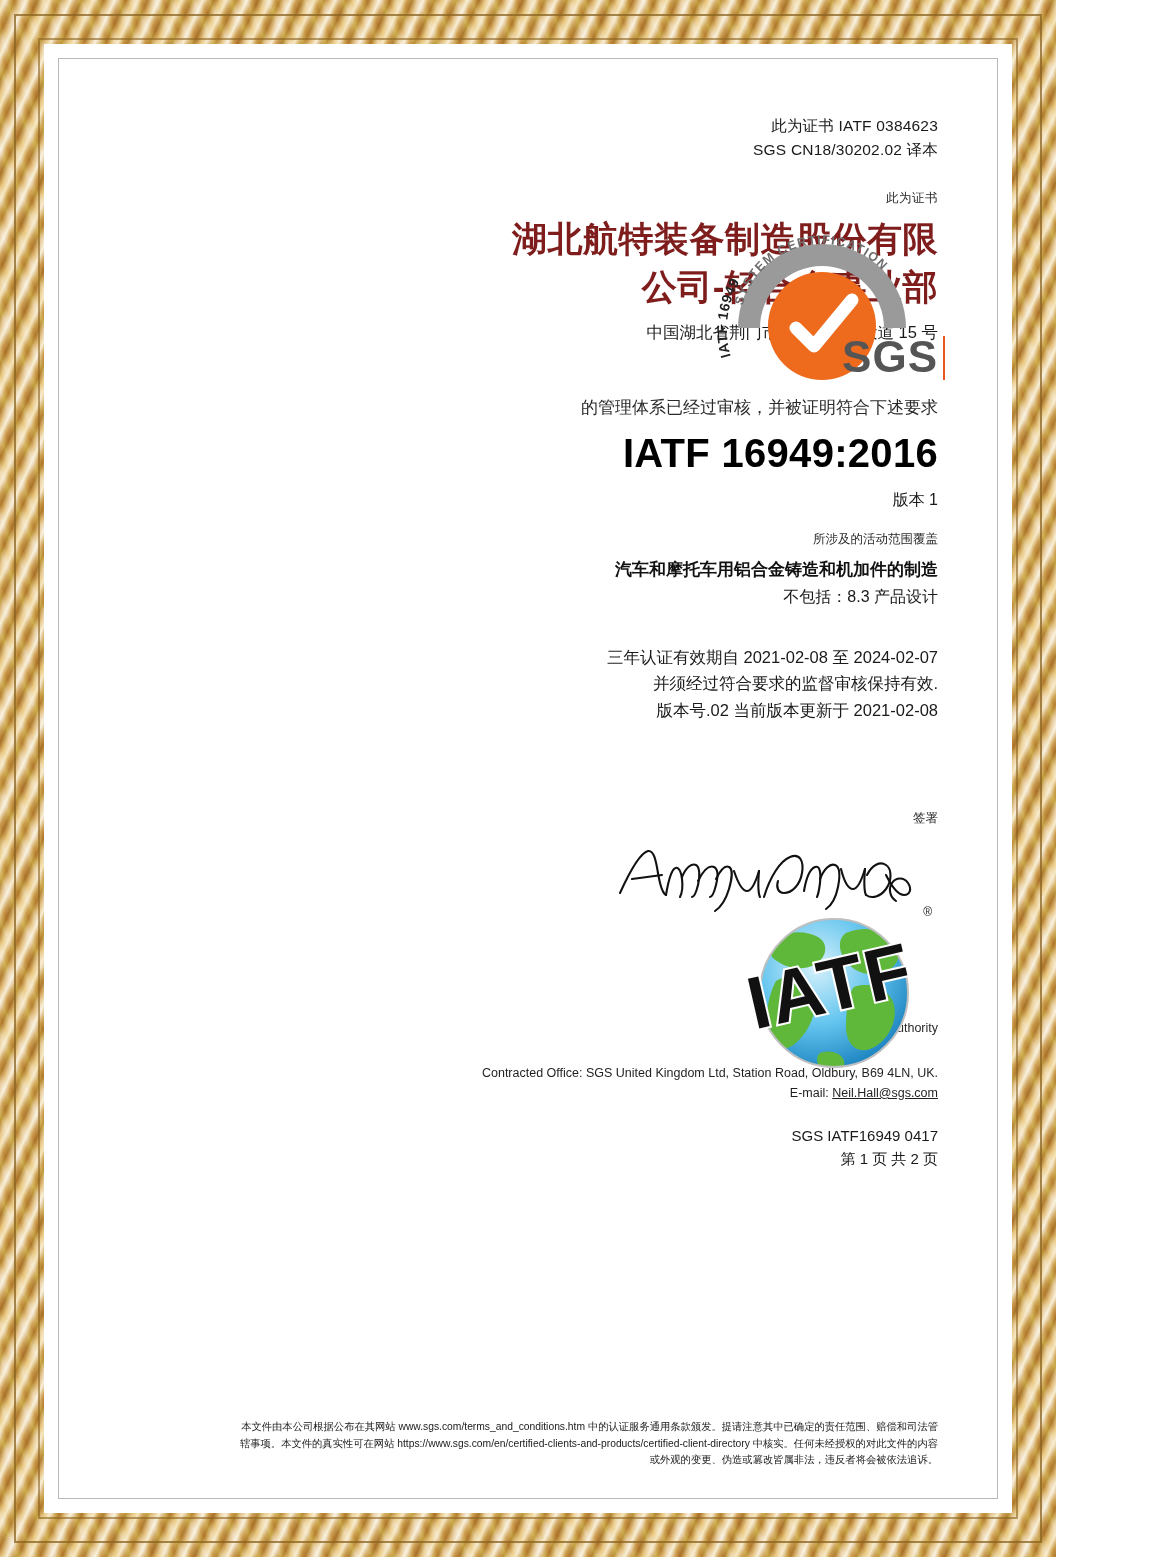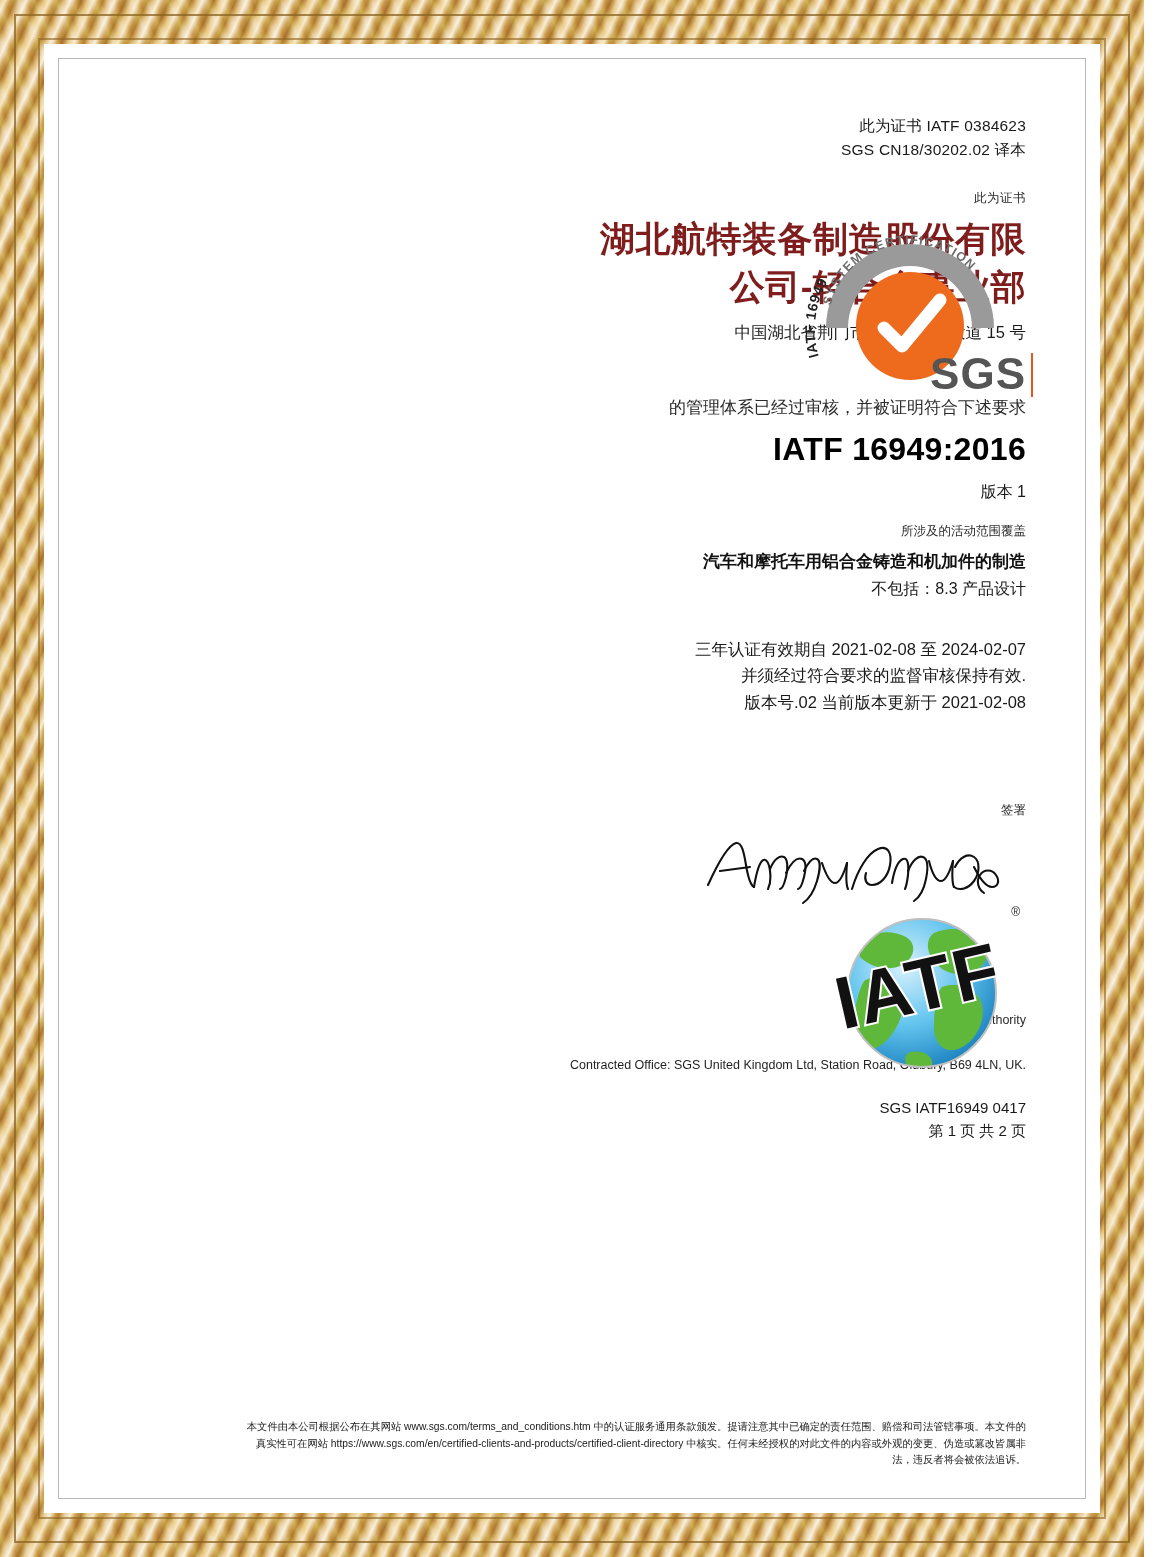--- a/index.html
+++ b/index.html
@@ -18,7 +18,7 @@
   
   .certificate {
     position: relative;
-    width: 1144px;
+    width: 1056px;
     height: 1557px;
     box-sizing: border-box;
     background: #ffffff;

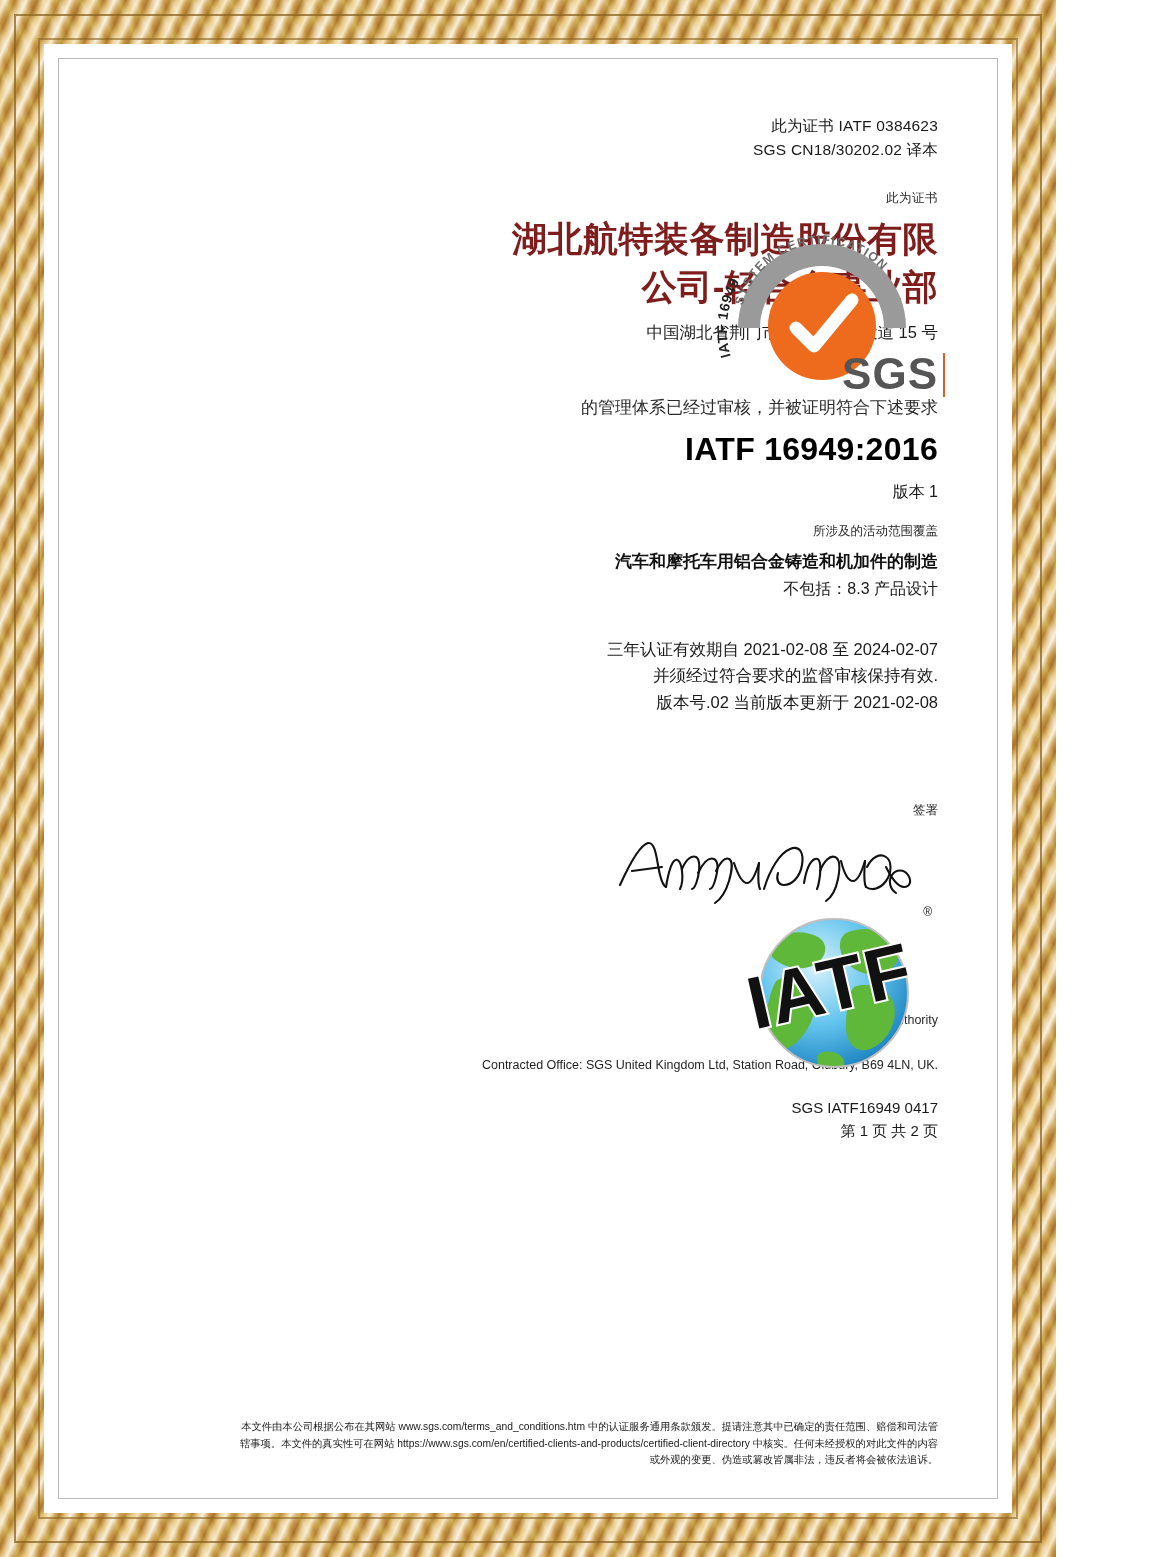--- a/index.html
+++ b/index.html
@@ -231,7 +231,7 @@
   .sgs-word {
     position: absolute;
     right: 4px;
-    bottom: 4px;
+    bottom: 21px;
     font-size: 44px;
     font-weight: bold;
     color: #555555;

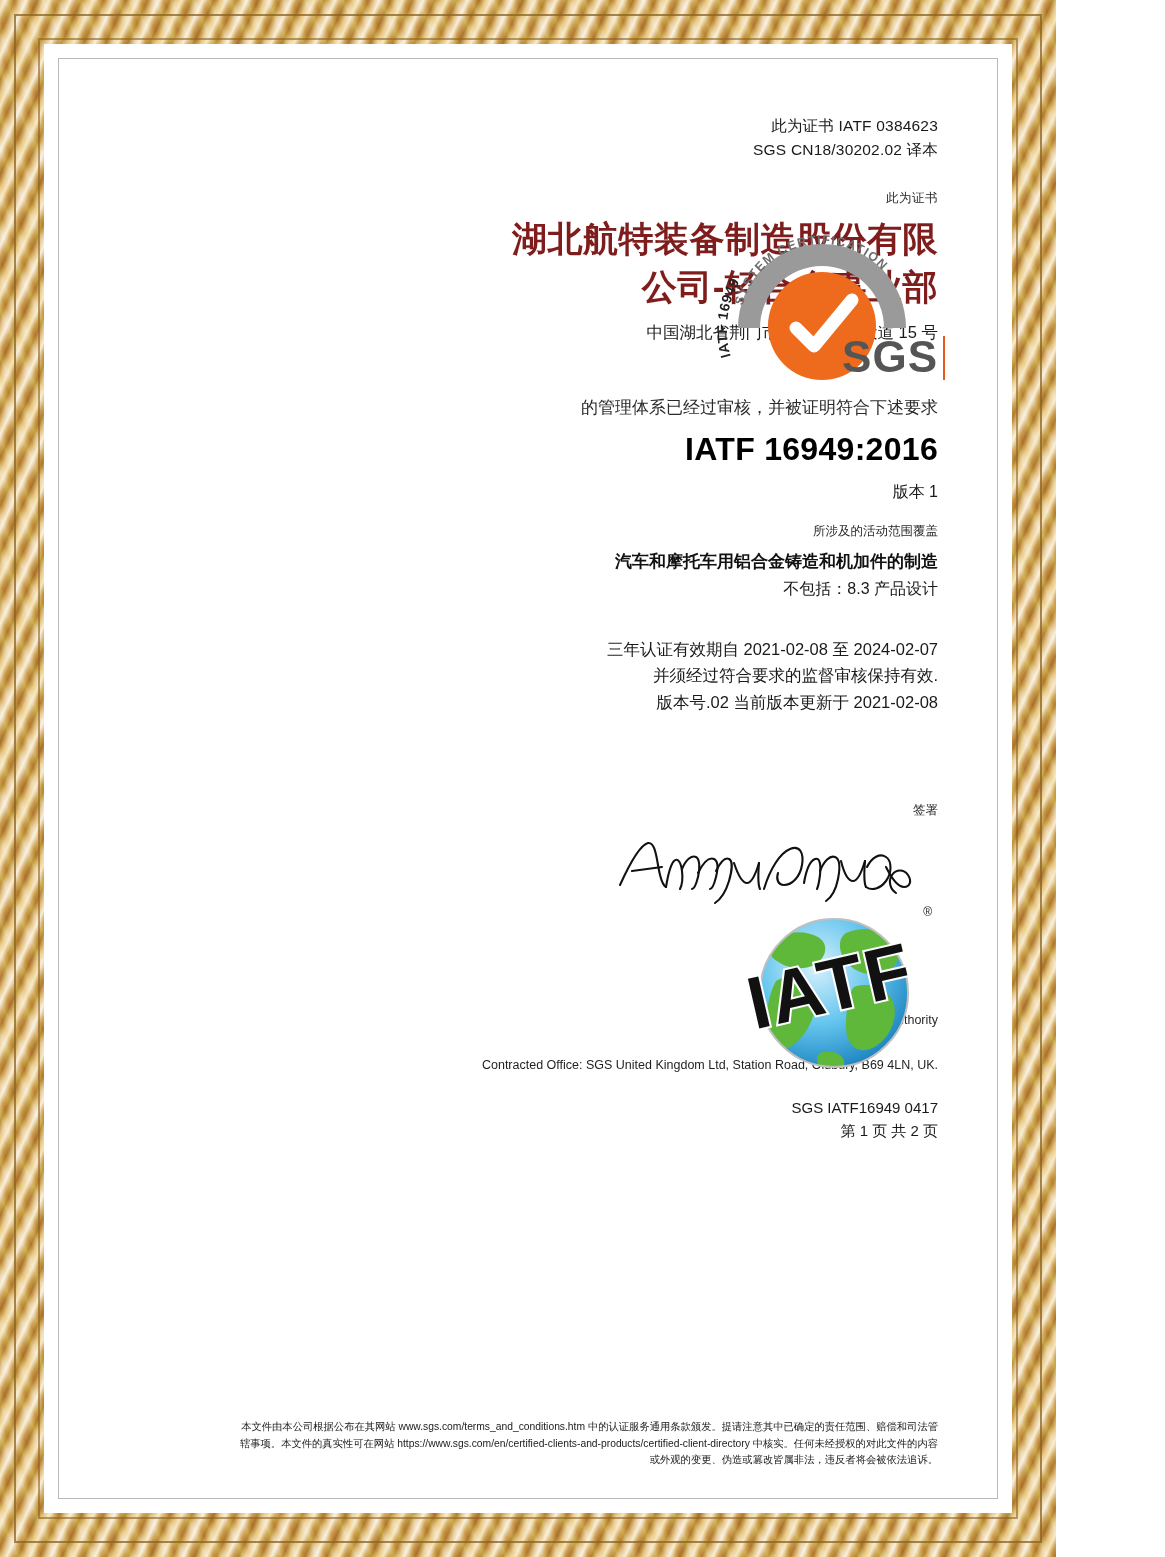--- a/index.html
+++ b/index.html
@@ -131,7 +131,7 @@
 
   .standard {
     margin-top: 12px;
-    font-size: 32px;
+    font-size: 40px;
     font-weight: bold;
     letter-spacing: 0.3px;
     color: #000000;

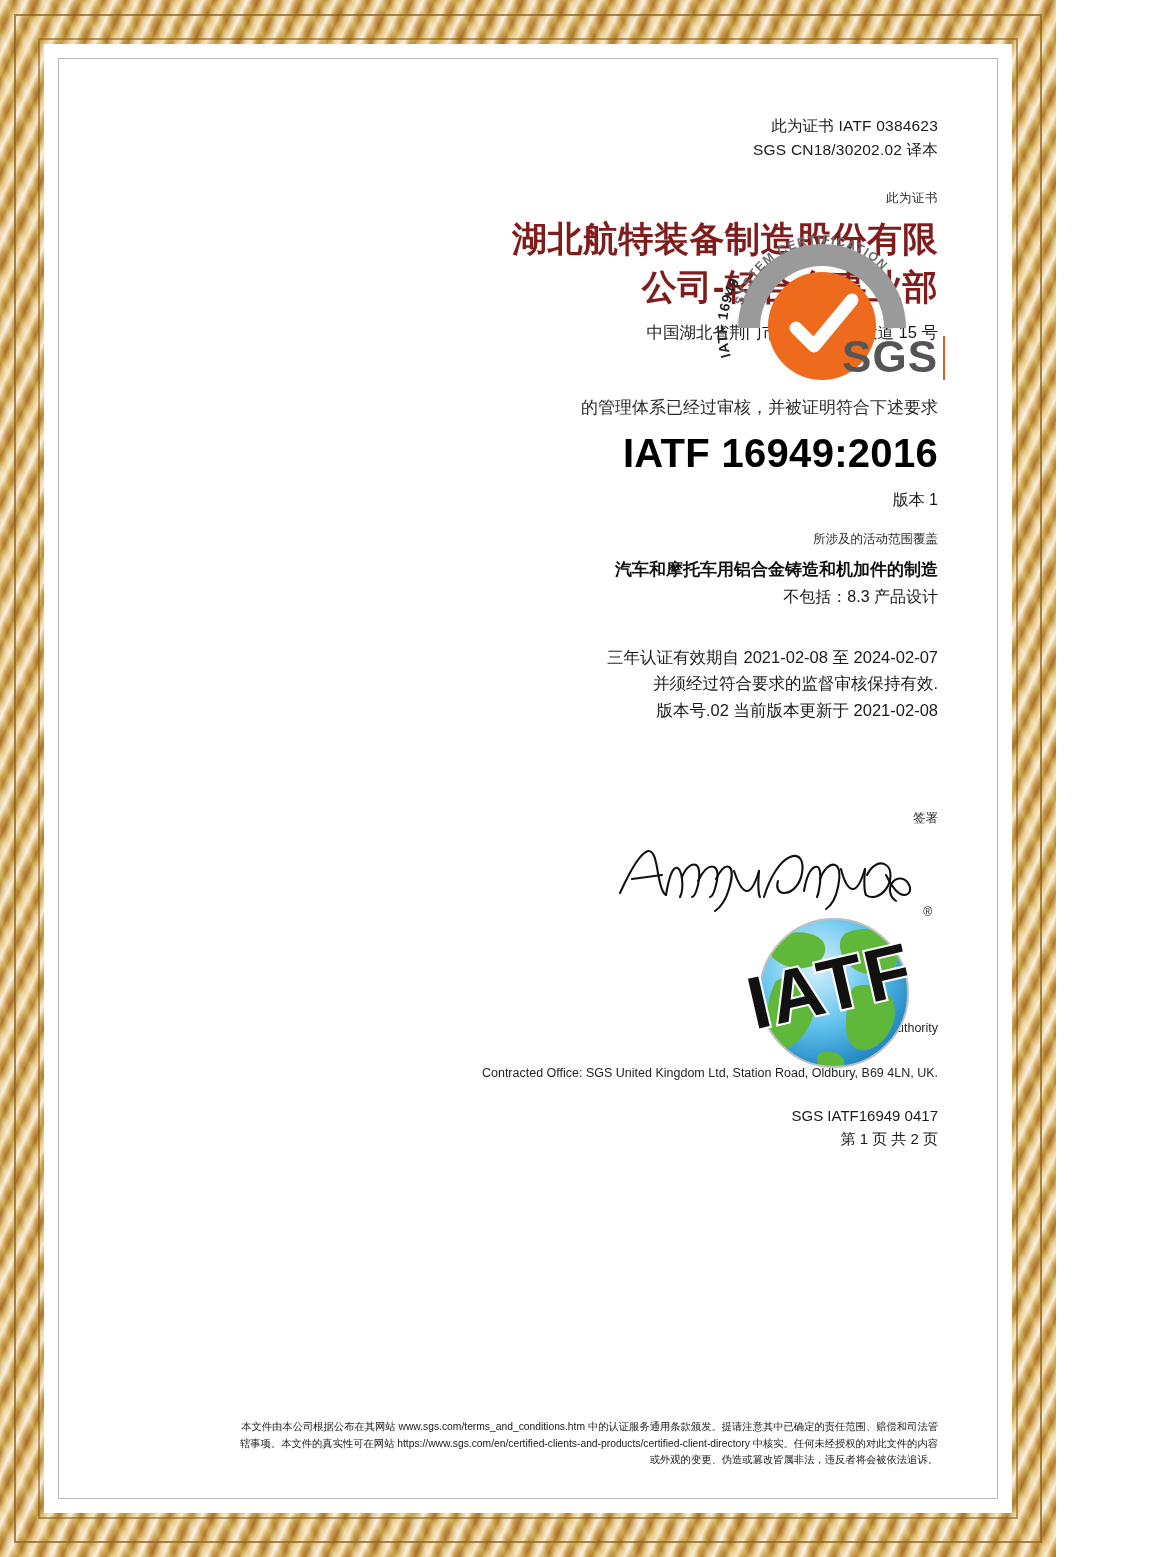--- a/index.html
+++ b/index.html
@@ -330,6 +330,10 @@
 
     <div class="office align-right">
       <div>Contracted Office: SGS United Kingdom Ltd, Station Road, Oldbury, B69 4LN, UK.</div>
+      <div>
+        <span>E-mail:</span>
+        <a class="email-link" href="#">Neil.Hall@sgs.com</a>
+      </div>
     </div>
 
     <div class="doc-code align-right">SGS IATF16949 0417</div>

